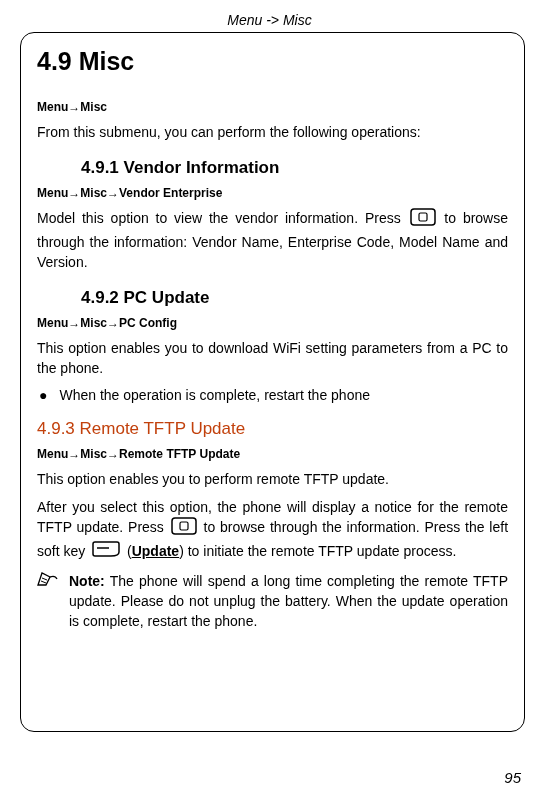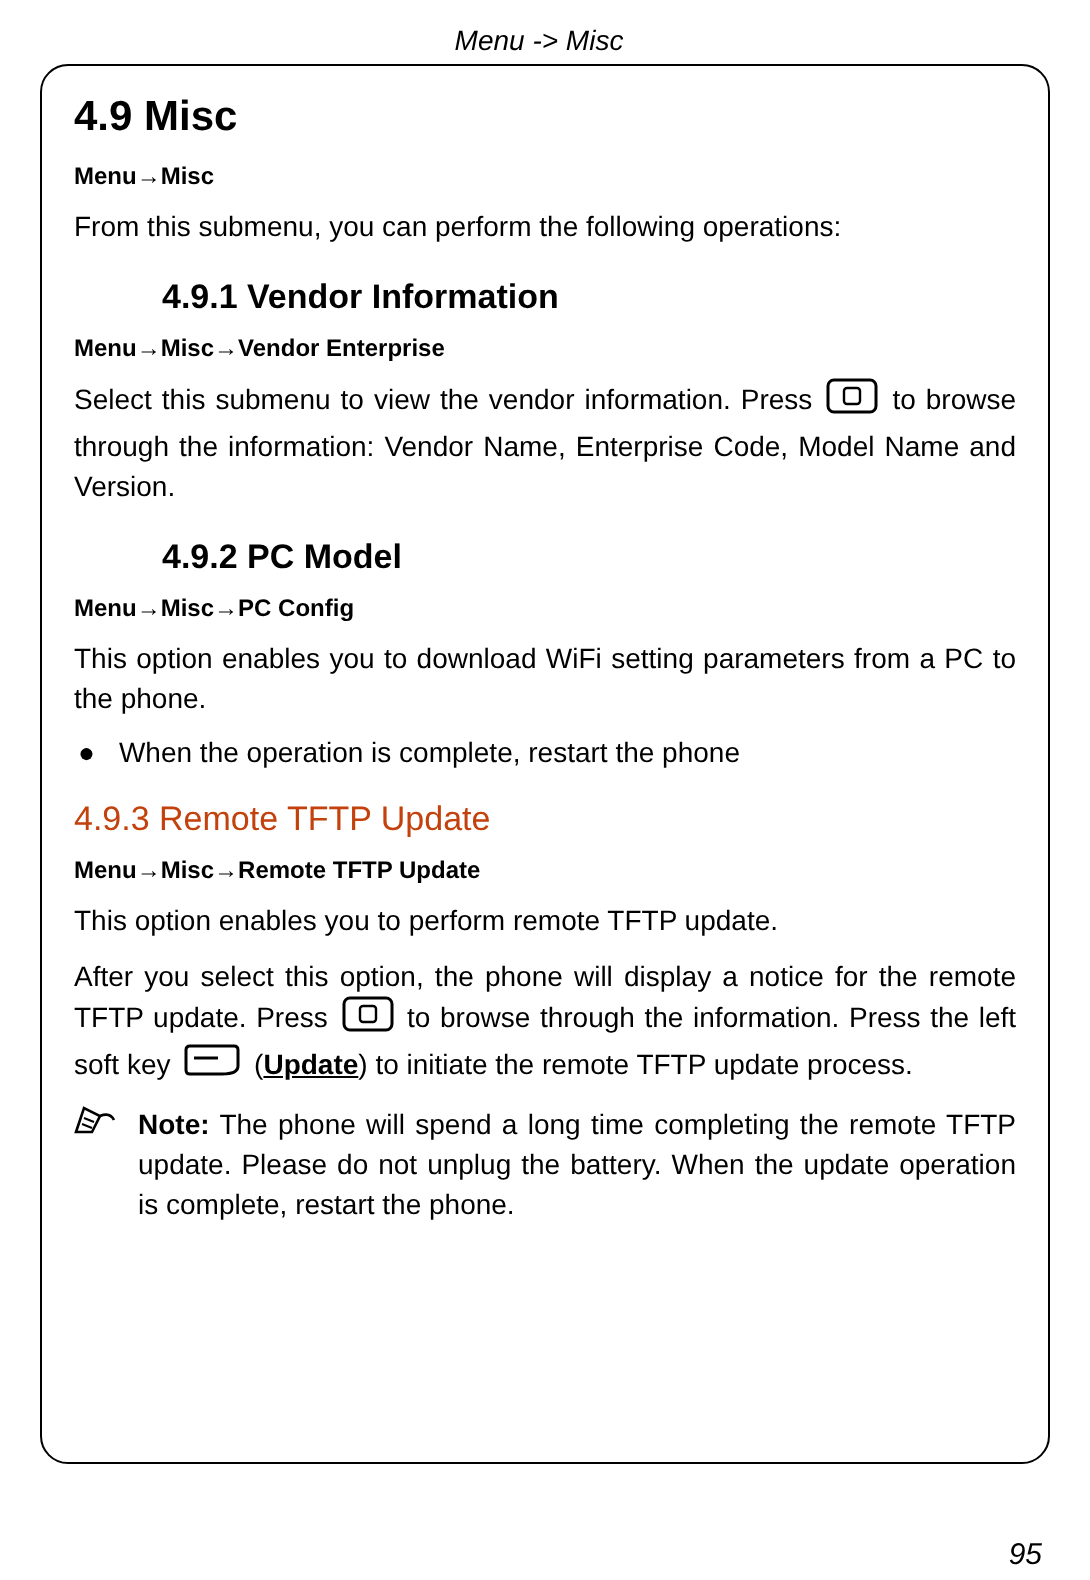--- a/index.html
+++ b/index.html
@@ -31,9 +31,9 @@
   position: relative;
 }
 .h-main {
-  font-size: 21px;
+  font-size: 25px;
   font-weight: bold;
-  margin-bottom: 10px;
+  margin-bottom: 24px;
 }
 .h-sub {
   font-size: 17px;

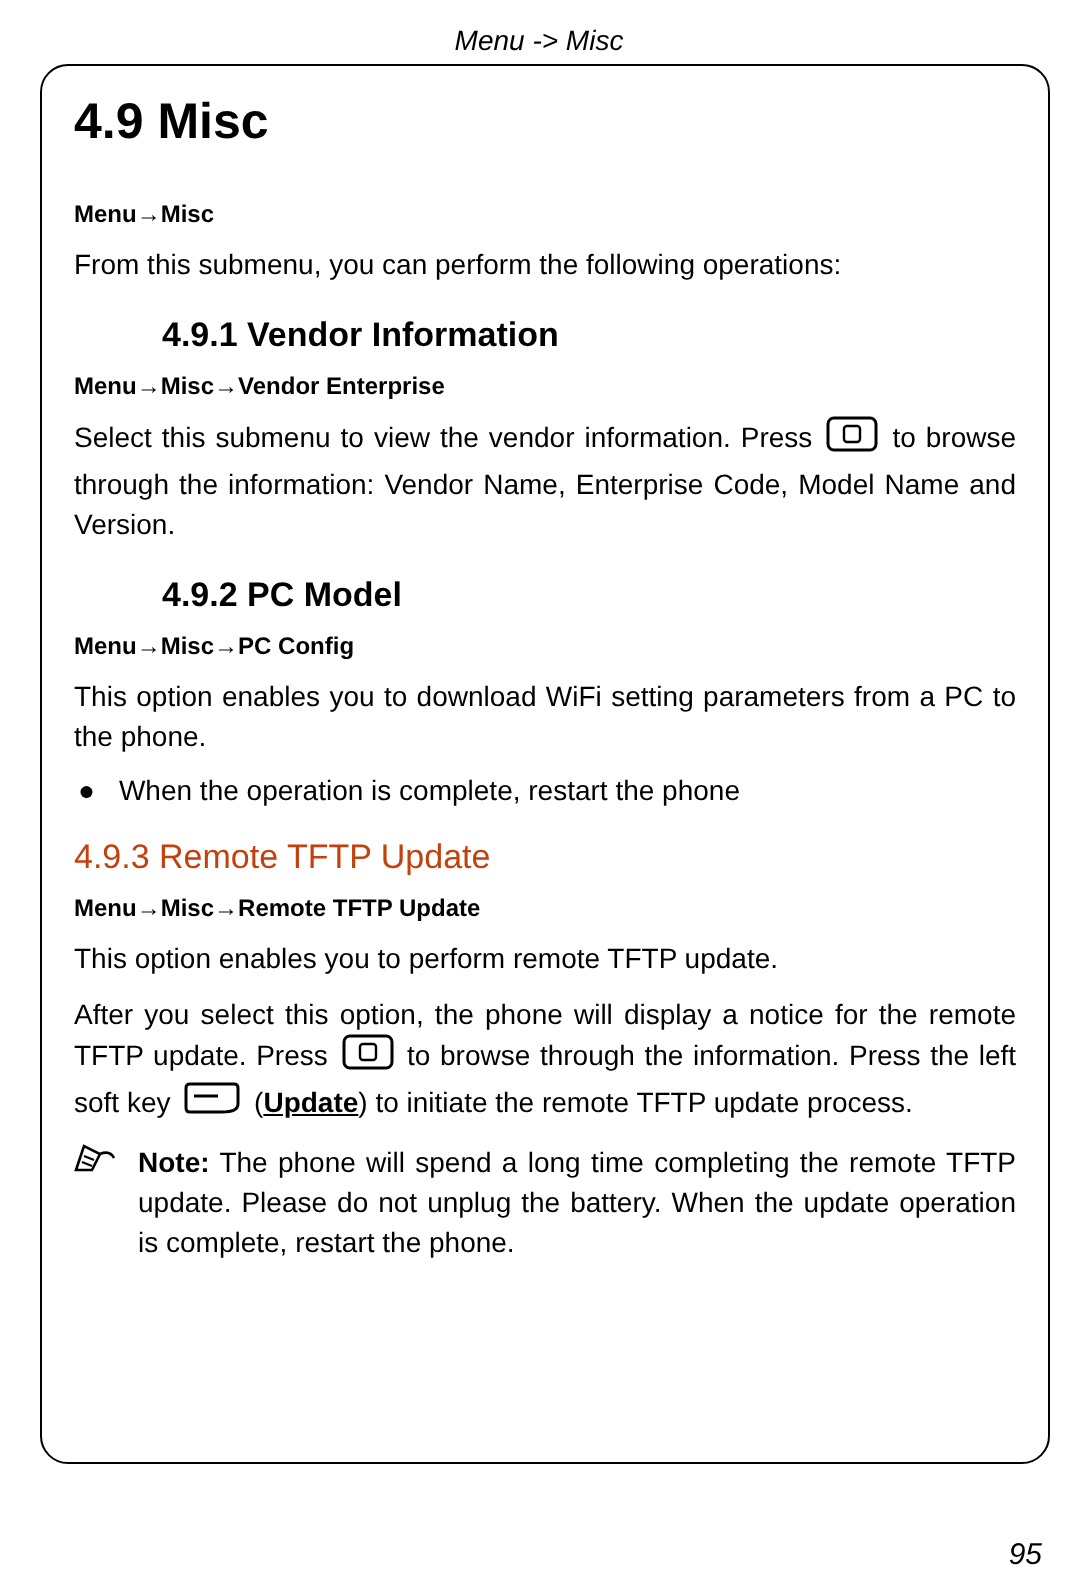--- a/index.html
+++ b/index.html
@@ -117,7 +117,7 @@
     </div>
 
     <div class="para">
-      <span>Select this submenu to view the vendor information. Press</span>
+      <span>Model this option to view the vendor information. Press</span>
       <span class="key-icon">
         <svg width="26" height="18" viewBox="0 0 26 18">
           <rect x="1" y="1" width="24" height="16" rx="3" ry="3" fill="none" stroke="#000" stroke-width="1.5"></rect>

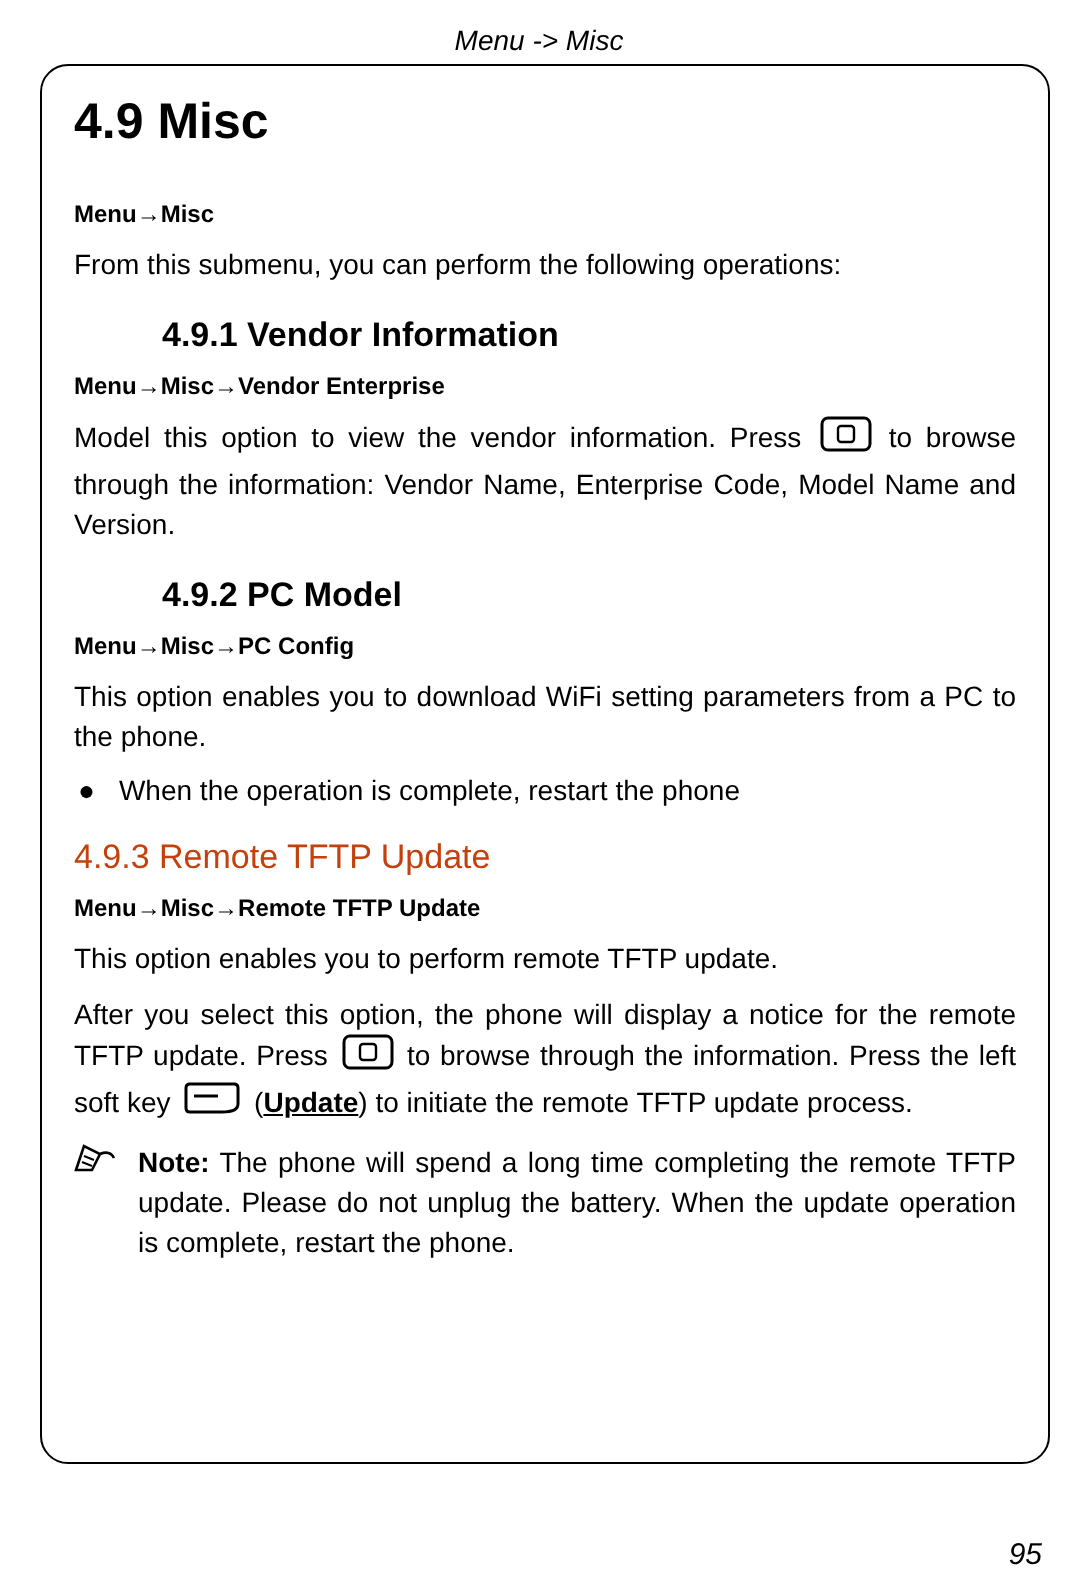--- a/index.html
+++ b/index.html
@@ -127,7 +127,7 @@
       <span>to browse through the information: Vendor Name, Enterprise Code, Model Name and Version.</span>
     </div>
 
-    <div class="h-sub">4.9.2 PC Model</div>
+    <div class="h-sub">4.9.2 PC Update</div>
 
     <div class="breadcrumb">
       <span>Menu</span><span>→</span><span>Misc</span><span>→</span><span>PC Config</span>

